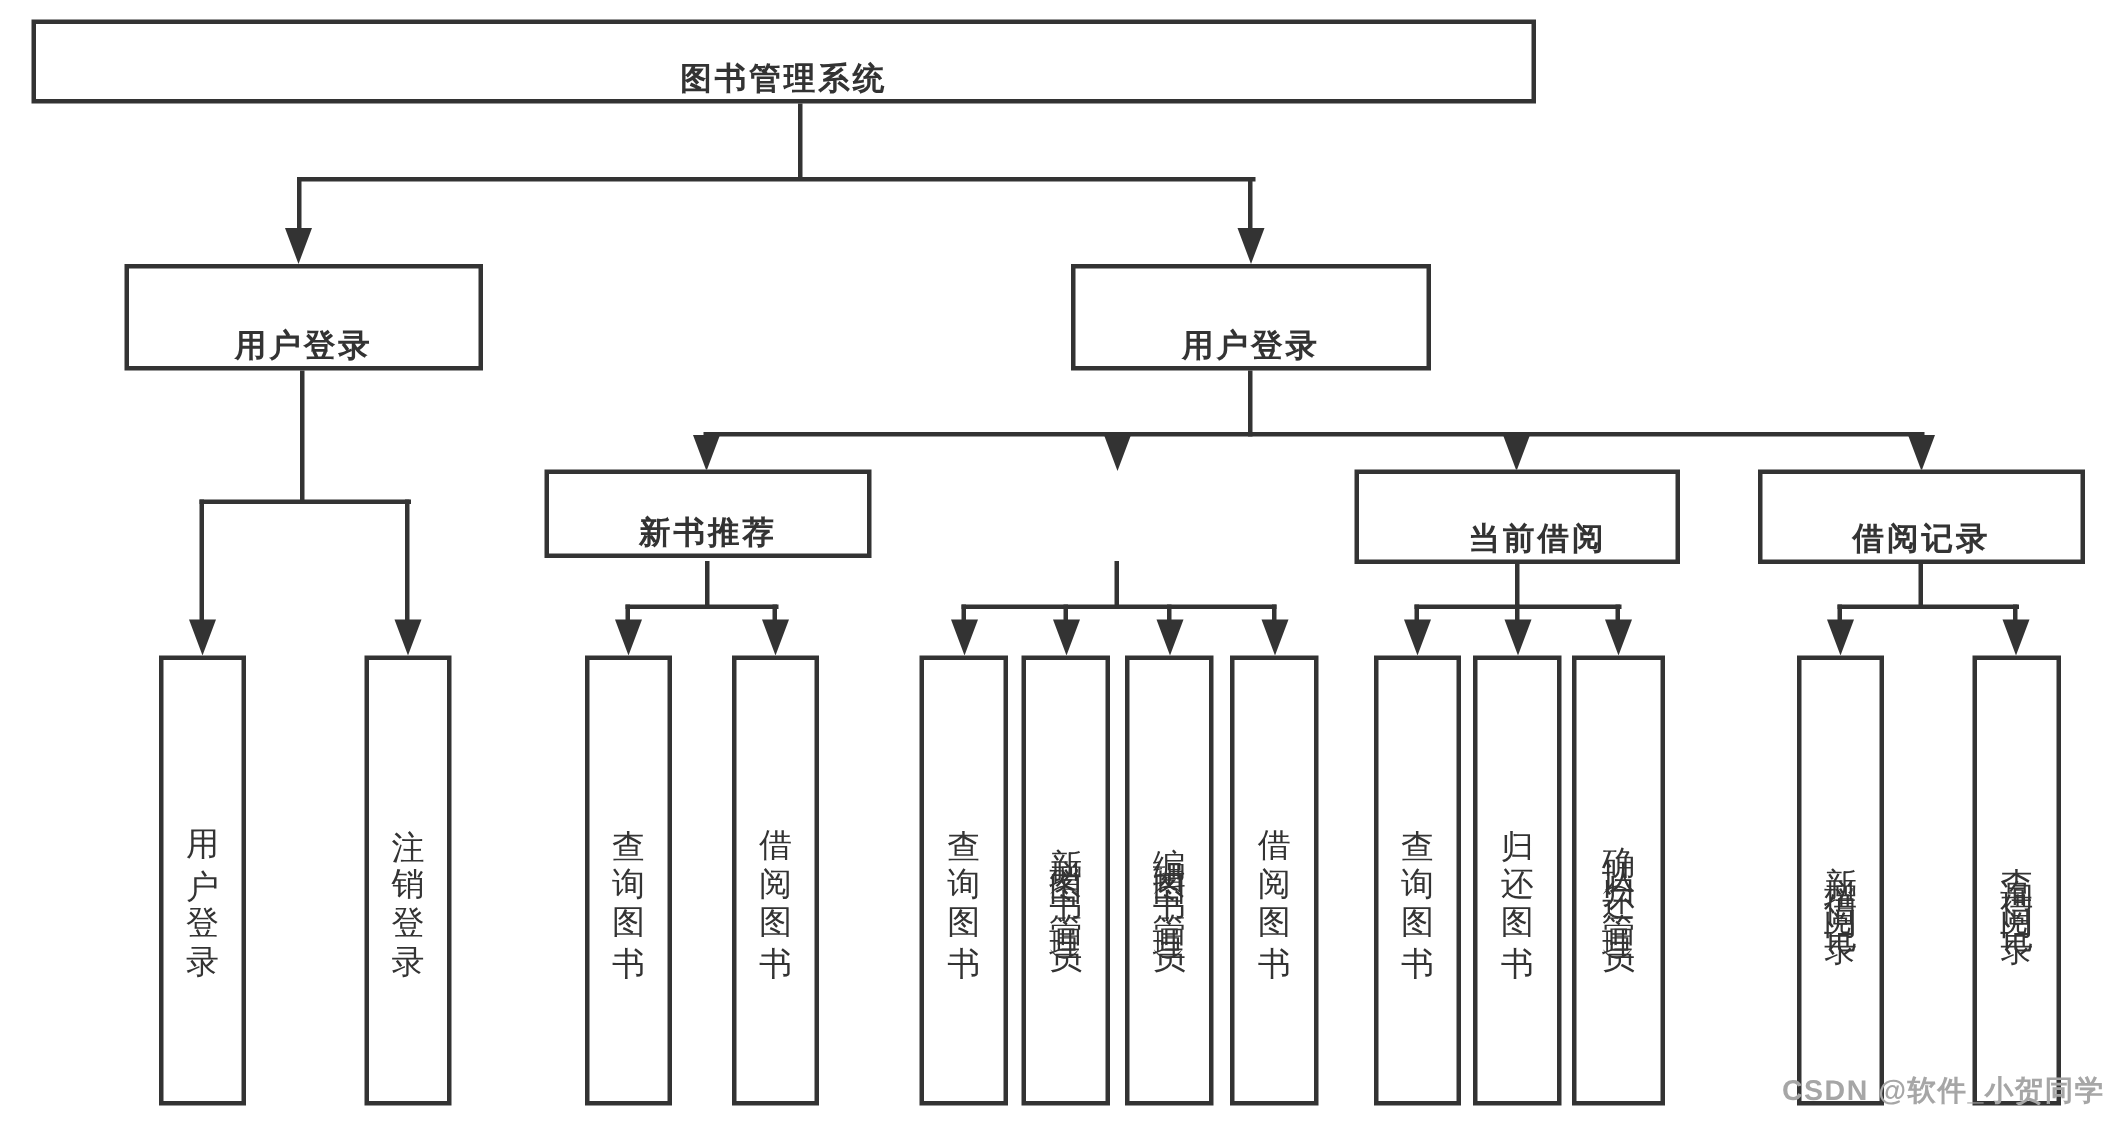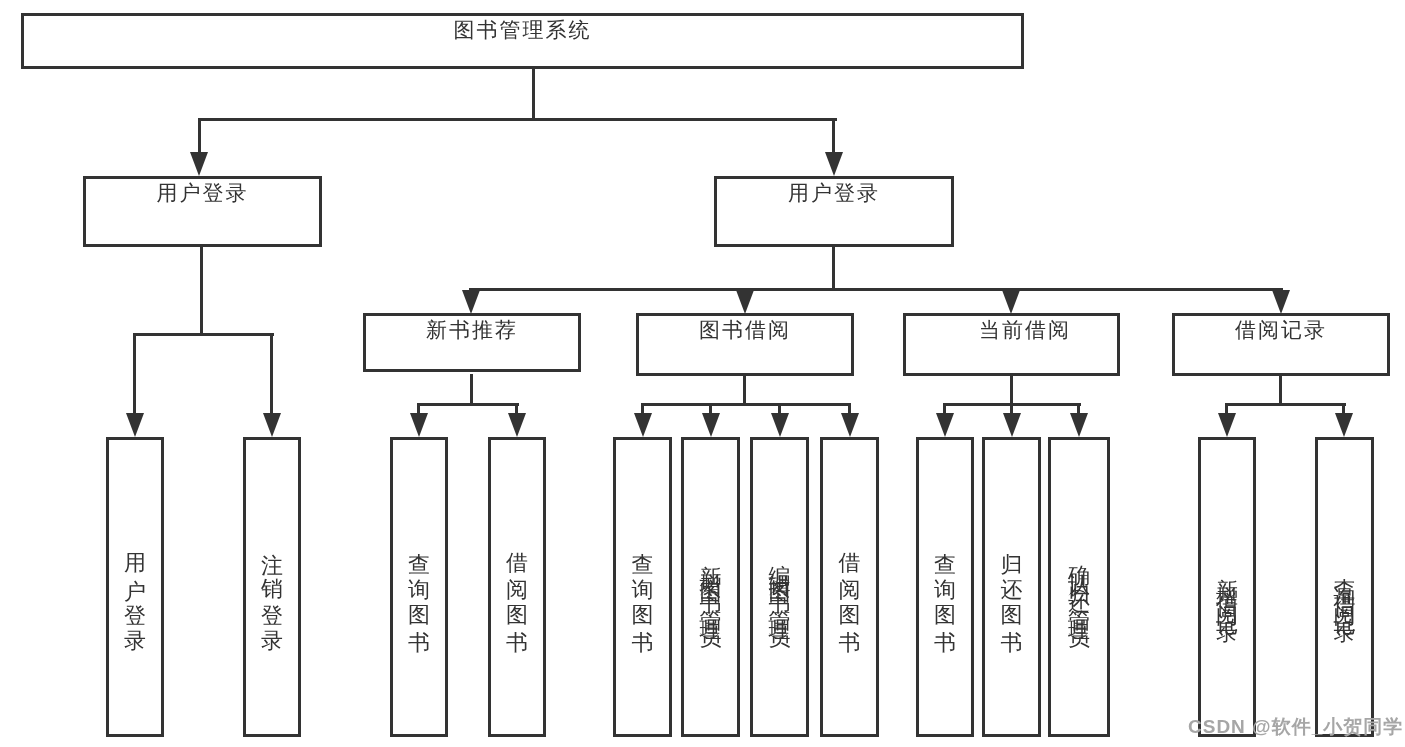--- a/index.html
+++ b/index.html
@@ -31,11 +31,12 @@
     border: 3px solid #333333;
     background: #ffffff;
     display: flex;
-    align-items: flex-start;
+    align-items: flex-end;
     justify-content: center;
     font-size: 21px;
     color: #333333;
     letter-spacing: 2px;
+    font-weight: bold;
   }
   .vbox {
     position: absolute;

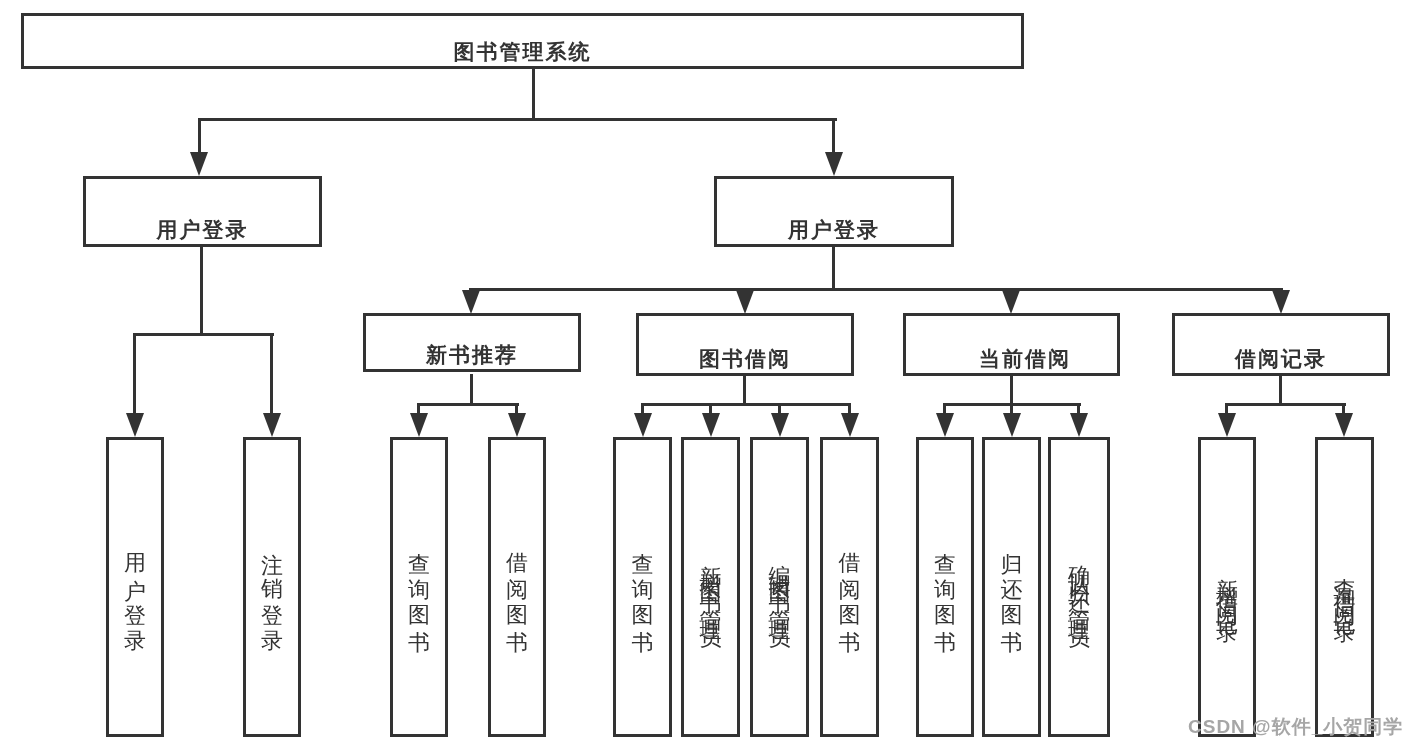--- a/index.html
+++ b/index.html
@@ -145,9 +145,6 @@
   <div class="hbox" style="left:363px; top:313px; width:218px; height:59px;">
     <span>新书推荐</span>
   </div>
-  <div class="hbox" style="left:636px; top:313px; width:218px; height:63px;">
-    <span>图书借阅</span>
-  </div>
   <div class="hbox" style="left:903px; top:313px; width:217px; height:63px;padding-left:27px;">
     <span>当前借阅</span>
   </div>

